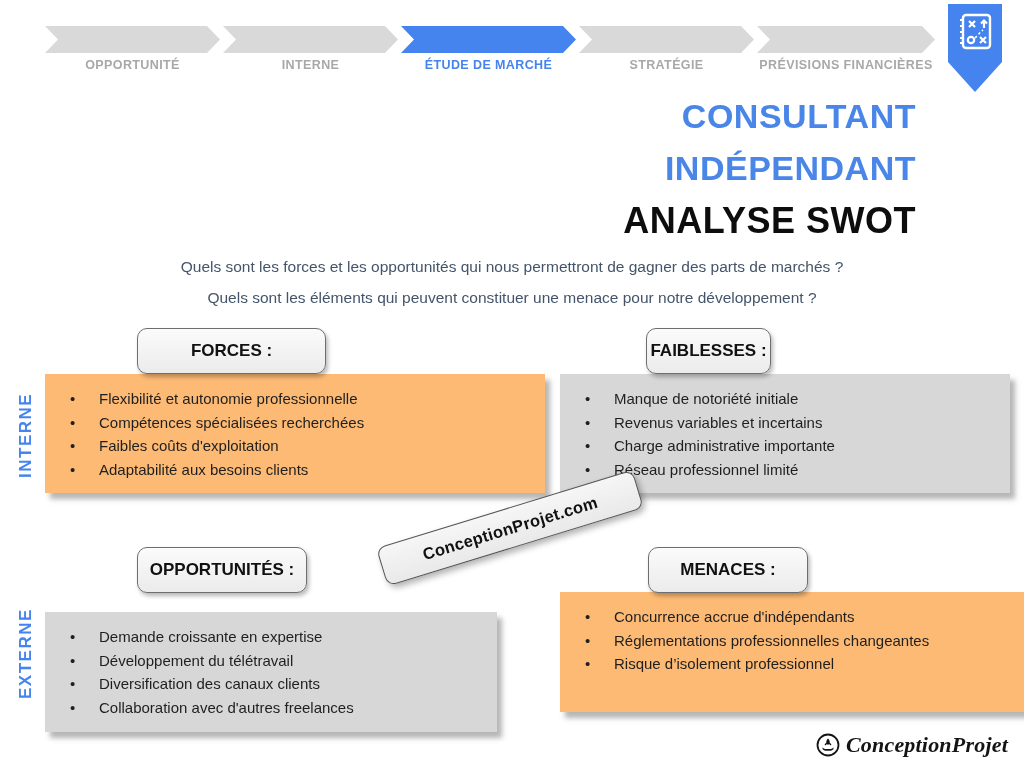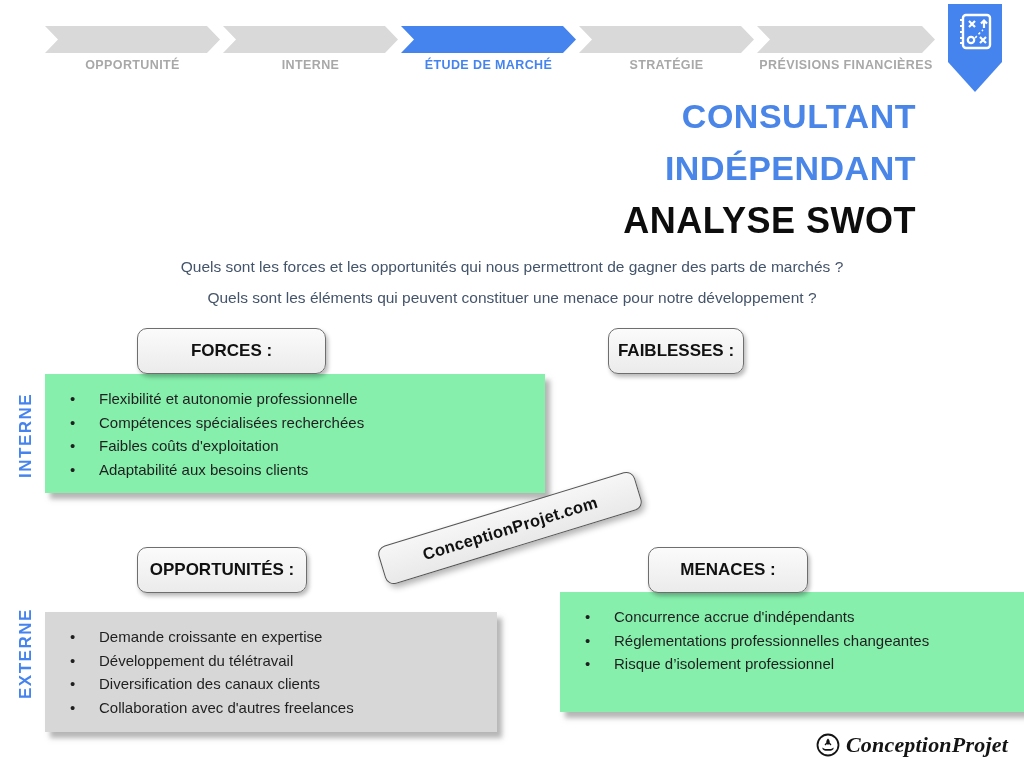--- a/index.html
+++ b/index.html
@@ -37,7 +37,7 @@
     display:flex; align-items:center; justify-content:center;
     font-size:17px; font-weight:bold; color:#111; z-index:3; }
   .tag-forces { left:137px; top:328px; width:189px; }
-  .tag-faiblesses { left:608px; top:328px; width:136px; }
+  .tag-faiblesses { left:646px; top:328px; width:125px; }
   .tag-opportunites { left:137px; top:547px; width:170px; }
   .tag-menaces { left:648px; top:547px; width:160px; }
 

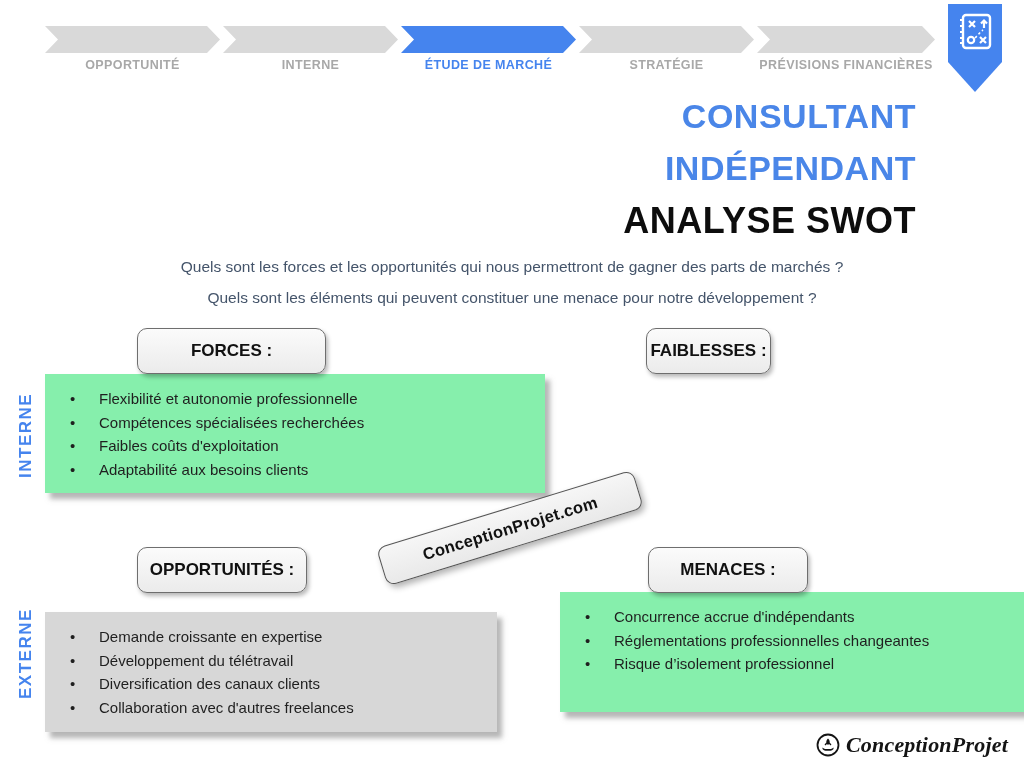--- a/index.html
+++ b/index.html
@@ -43,7 +43,7 @@
 
   
   .panel { position:absolute; box-shadow:5px 6px 5px rgba(110,110,110,.5); z-index:1; }
-  .panel-blue { background:#86efac; }
+  .panel-blue { background:#fdba74; }
   .panel-gray { background:#d7d7d7; }
   .p-forces { left:45px; top:374px; width:500px; height:119px; }
   .p-faiblesses { left:560px; top:374px; width:450px; height:119px; }

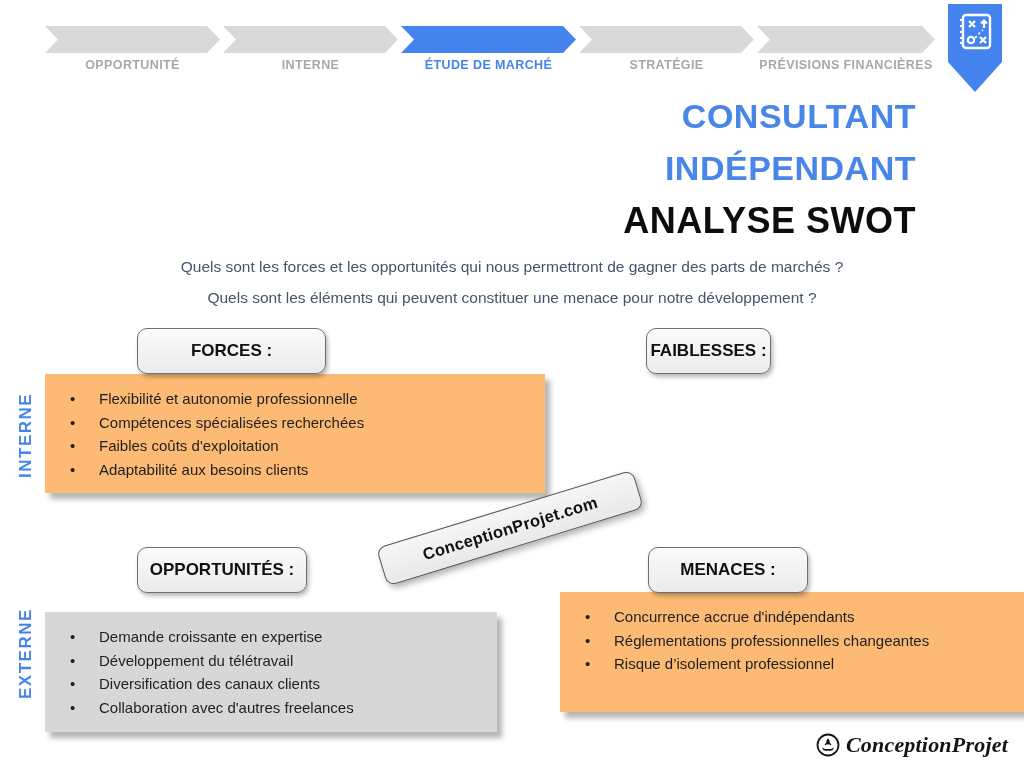--- a/index.html
+++ b/index.html
@@ -144,6 +144,14 @@
       <li>Adaptabilité aux besoins clients</li>
     </ul>
   </div>
+  <div class="panel panel-gray p-faiblesses">
+    <ul>
+      <li>Manque de notoriété initiale</li>
+      <li>Revenus variables et incertains</li>
+      <li>Charge administrative importante</li>
+      <li>Réseau professionnel limité</li>
+    </ul>
+  </div>
   <div class="panel panel-gray p-opportunites">
     <ul>
       <li>Demande croissante en expertise</li>

